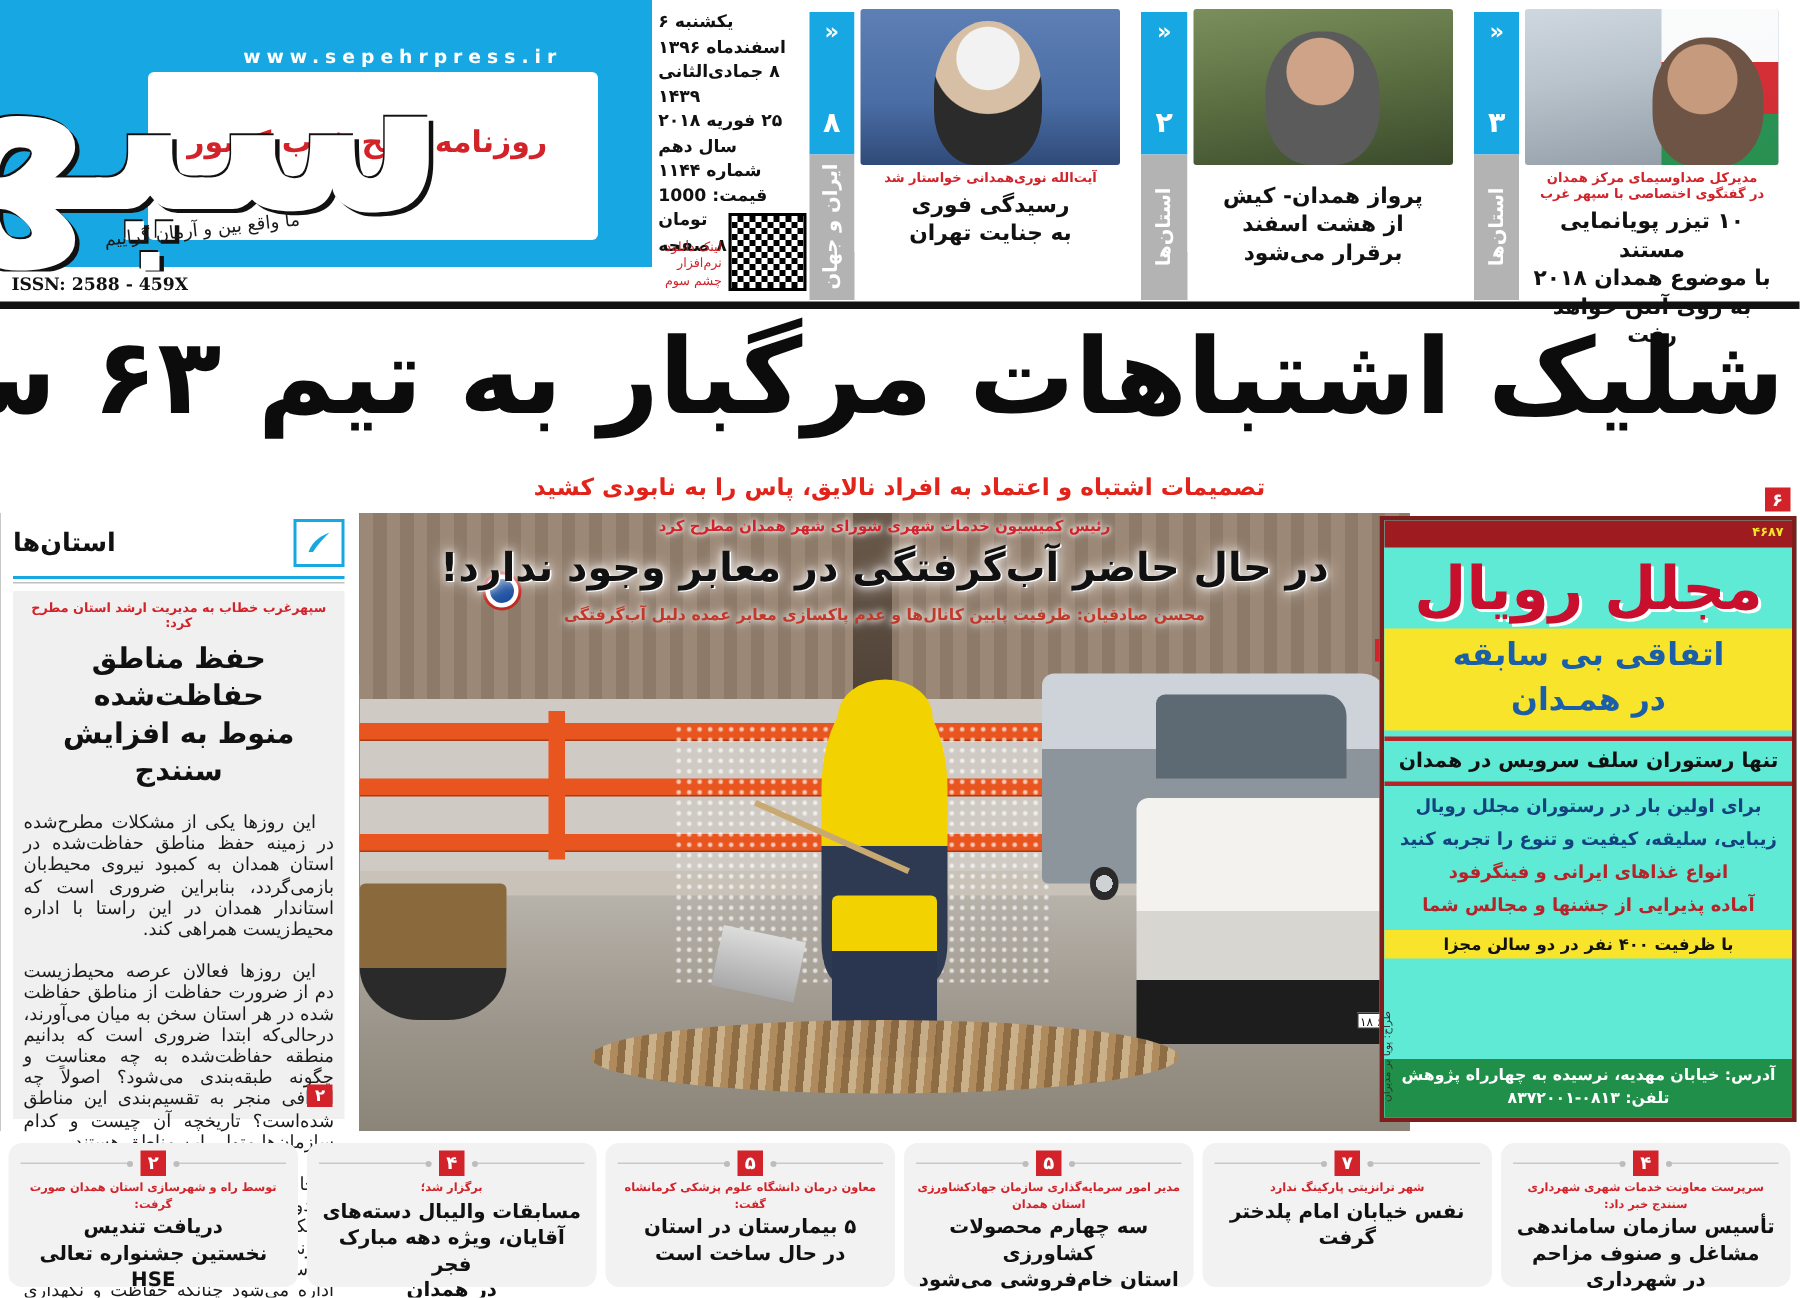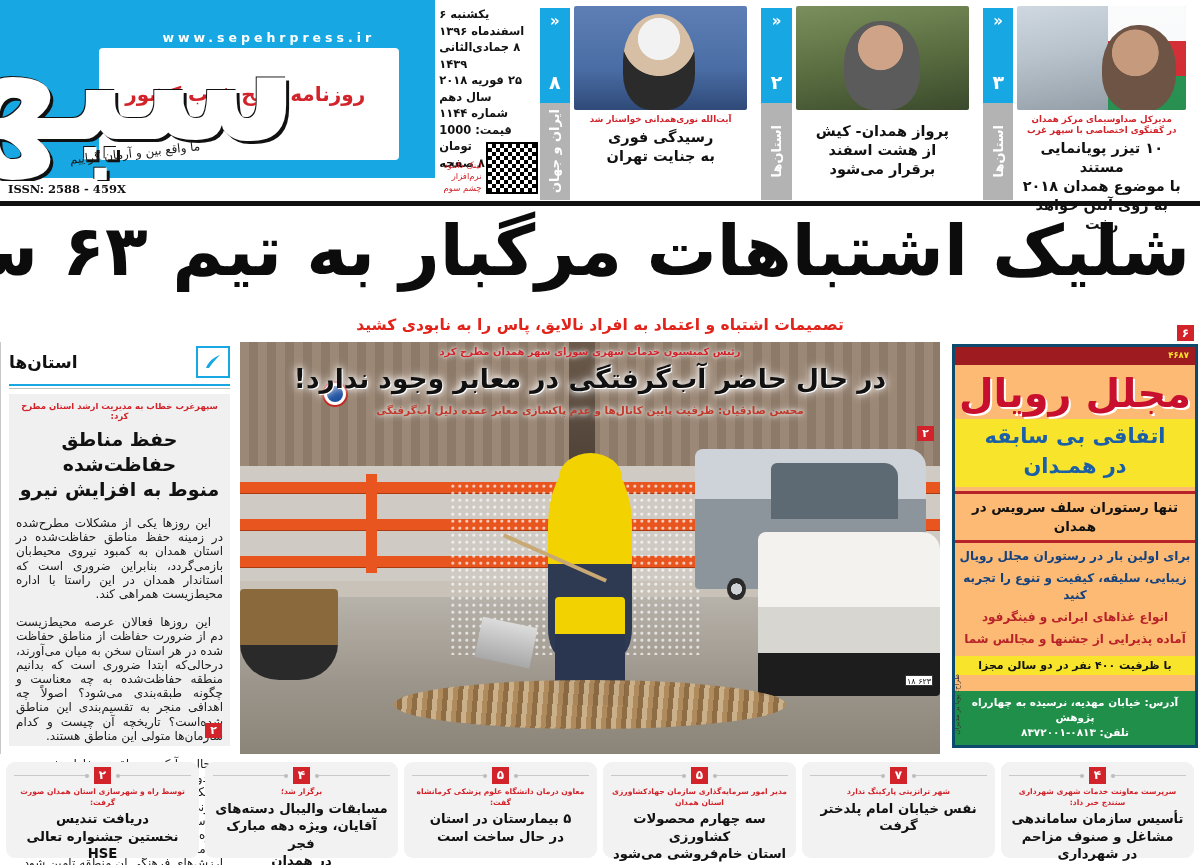--- a/index.html
+++ b/index.html
@@ -185,7 +185,7 @@
 
   
   .adcol{ width:260px; position:relative; padding:2px 2px 0 0; }
-  .ad{ position:relative; width:246px; height:404px; border:3px solid #0c4a6e; background:#fdba74; overflow:hidden; }
+  .ad{ position:relative; width:278px; height:404px; border:3px solid #7f1d1d; background:#5eead4; overflow:hidden; }
   .ad-top{ background:#9e1b20; color:#fff; padding:3px 6px 5px; position:relative; }
   .ad-code{ font-size:8.5px; color:#f7e42b; text-align:right; direction:rtl; font-weight:bold; }
   .ad-line1{ font-size:11.5px; font-weight:bold; text-align:center; direction:rtl; margin-top:1px; }

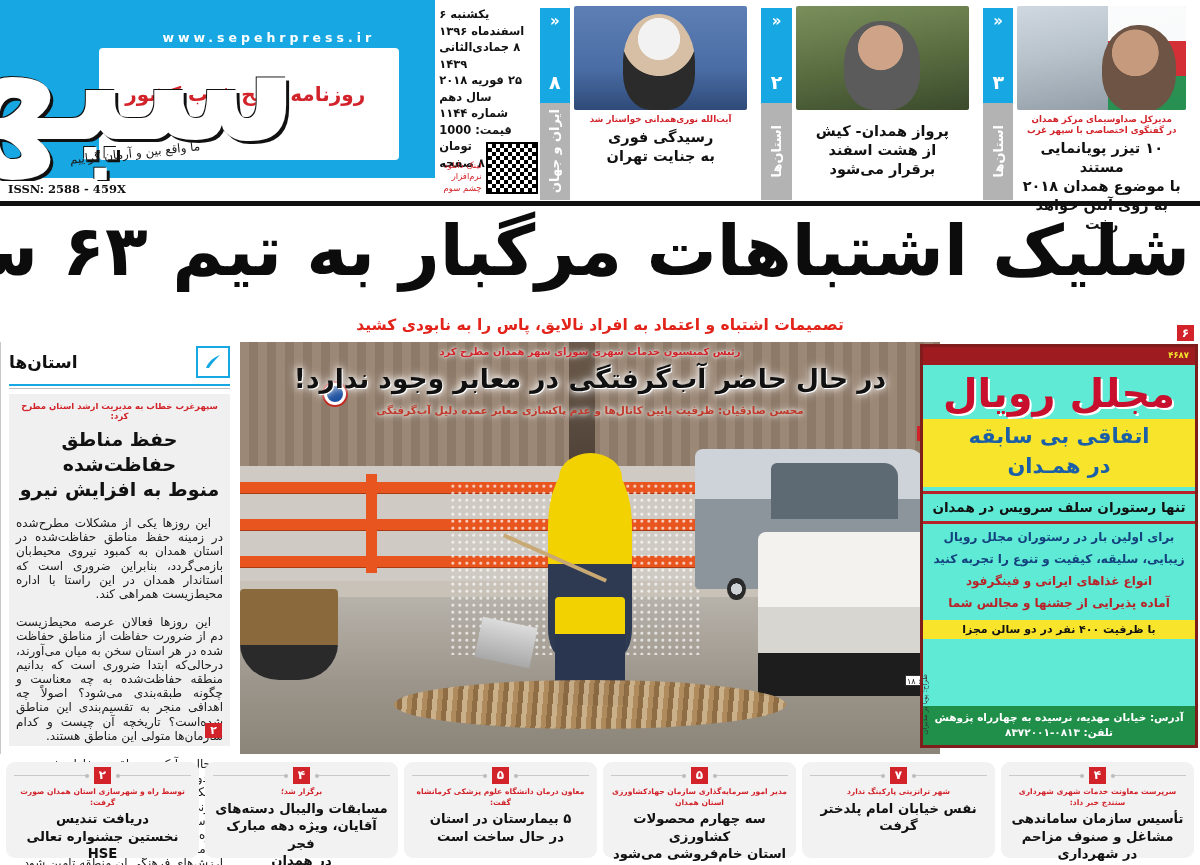--- a/index.html
+++ b/index.html
@@ -341,7 +341,7 @@
         <div class="prov-kicker">سپهرغرب خطاب به مدیریت ارشد استان مطرح کرد:</div>
         <div class="prov-h">
           <div>حفظ مناطق حفاظت‌شده</div>
-          <div>منوط به افزایش نیرو</div>
+          <div>منوط به افزایش سنندج</div>
         </div>
         <p class="prov-p">این روزها یکی از مشکلات مطرح‌شده در زمینه حفظ مناطق حفاظت‌شده در استان همدان به کمبود نیروی محیط‌بان بازمی‌گردد، بنابراین ضروری است که استاندار همدان در این راستا با اداره محیط‌زیست همراهی کند.</p>
         <p class="prov-p">این روزها فعالان عرصه محیط‌زیست دم از ضرورت حفاظت از مناطق حفاظت شده در هر استان سخن به میان می‌آورند، درحالی‌که ابتدا ضروری است که بدانیم منطقه حفاظت‌شده به چه معناست و چگونه طبقه‌بندی می‌شود؟ اصولاً چه اهدافی منجر به تقسیم‌بندی این مناطق شده‌است؟ تاریخچه آن چیست و کدام سازمان‌ها متولی این مناطق هستند.</p>

